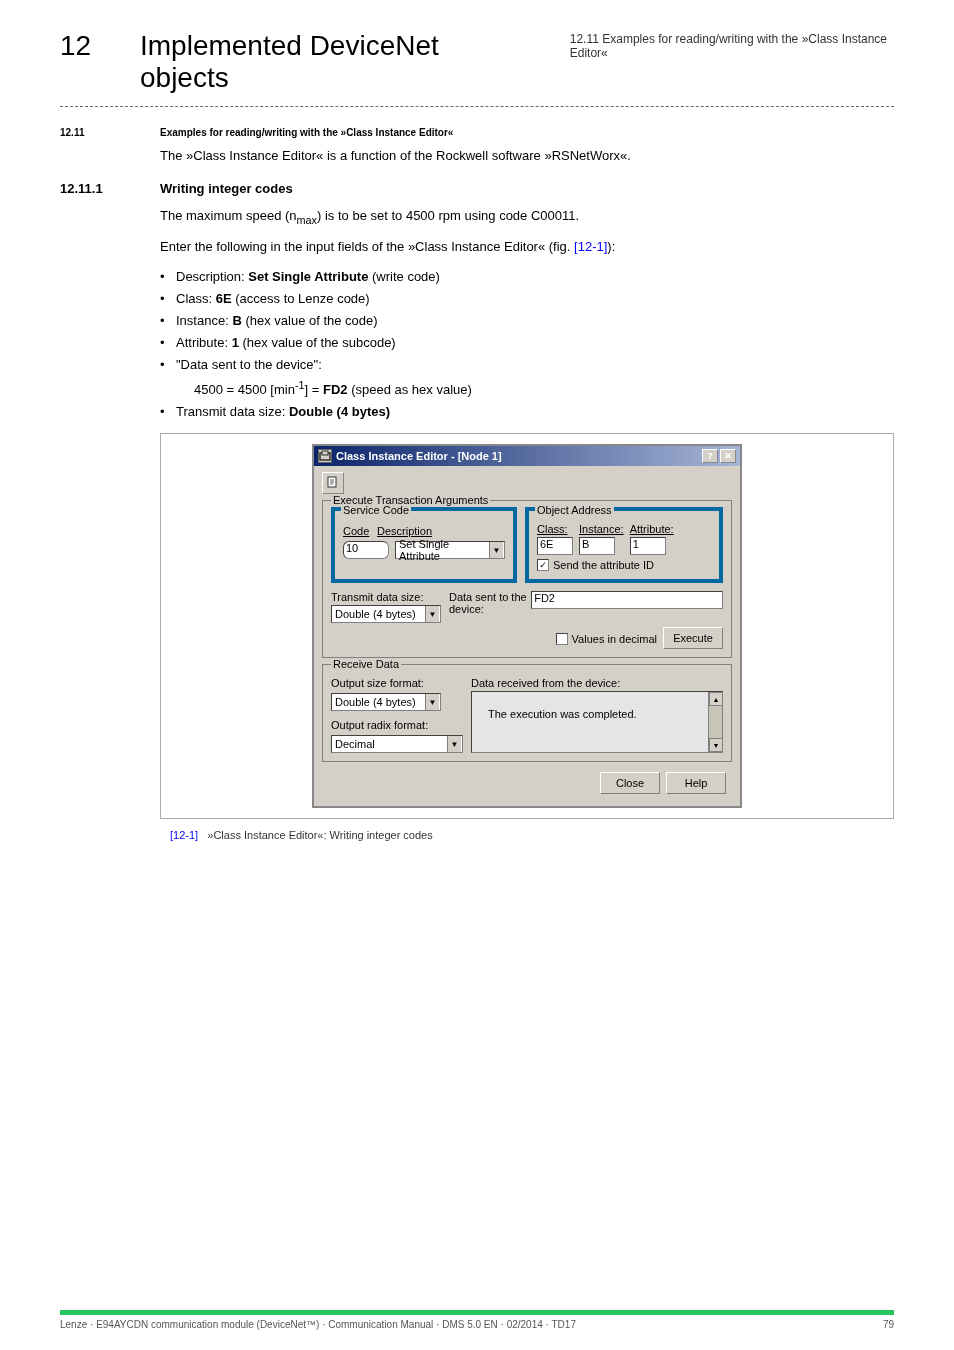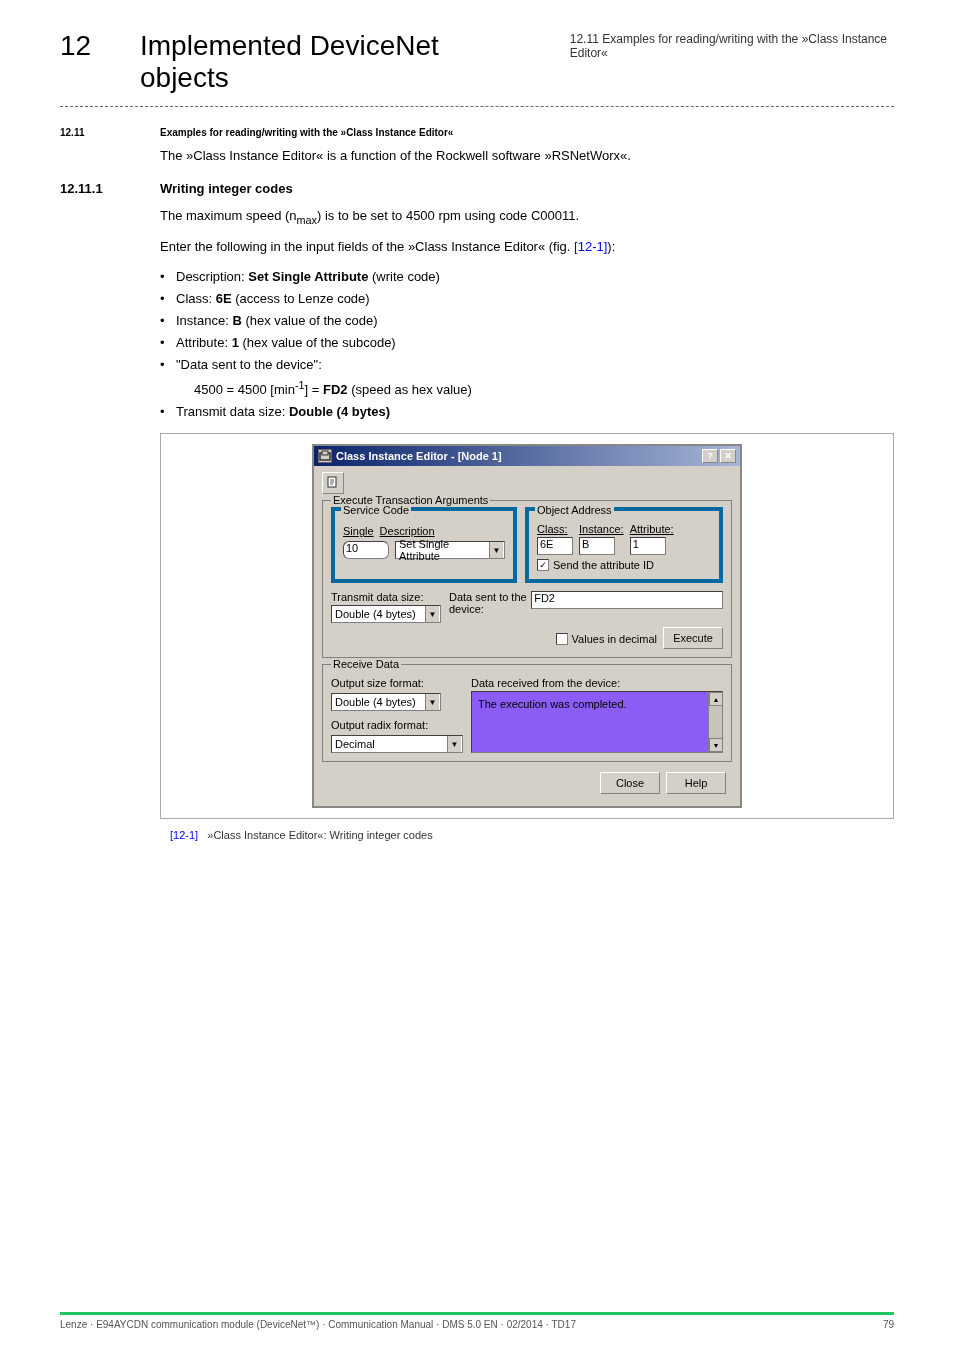--- a/index.html
+++ b/index.html
@@ -522,7 +522,7 @@
             <div class="sub-group" style="min-width:160px;">
               <span class="sub-group-title">Service Code</span>
               <div class="field-row" style="margin-top:8px;">
-                <span style="min-width:28px; font-size:11px; text-decoration:underline;">Single</span>
+                <span style="min-width:28px; font-size:11px; text-decoration:underline;">Code</span>
                 <span style="font-size:11px; text-decoration:underline;">Description</span>
               </div>
               <div class="field-row">

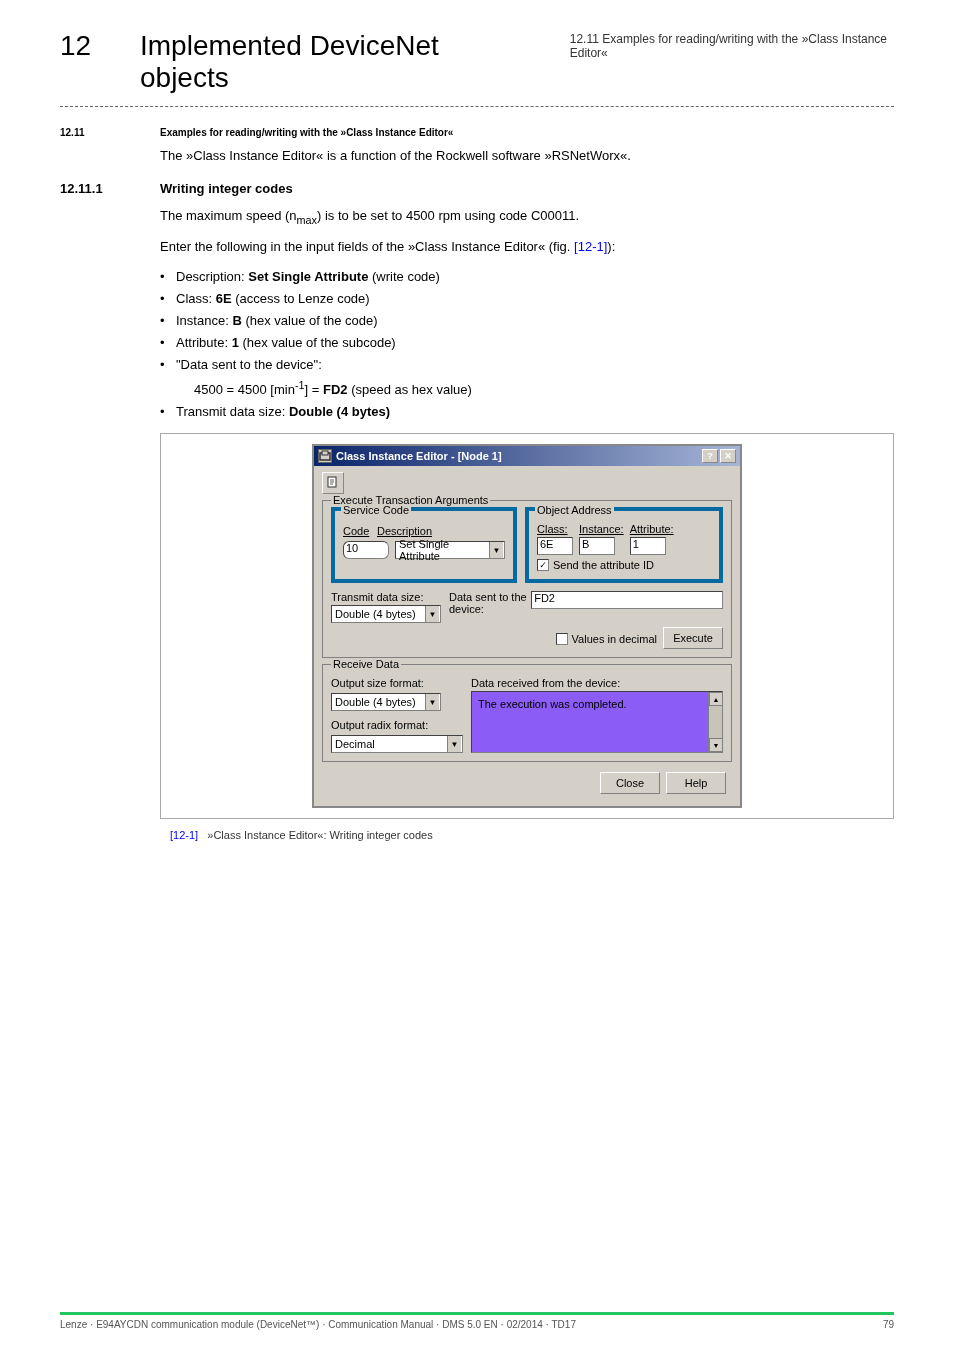--- a/index.html
+++ b/index.html
@@ -358,13 +358,13 @@
       gap: 2px;
     }
     .data-received-box {
-      background: #8b5cf6;
+      background: #e5e5e5;
       border: 1px solid #808080;
       border-top: 1px solid #404040;
       border-left: 1px solid #404040;
       height: 50px;
       font-size: 11px;
-      padding: 6px;
+      padding: 16px;
       position: relative;
       flex: 1;
     }

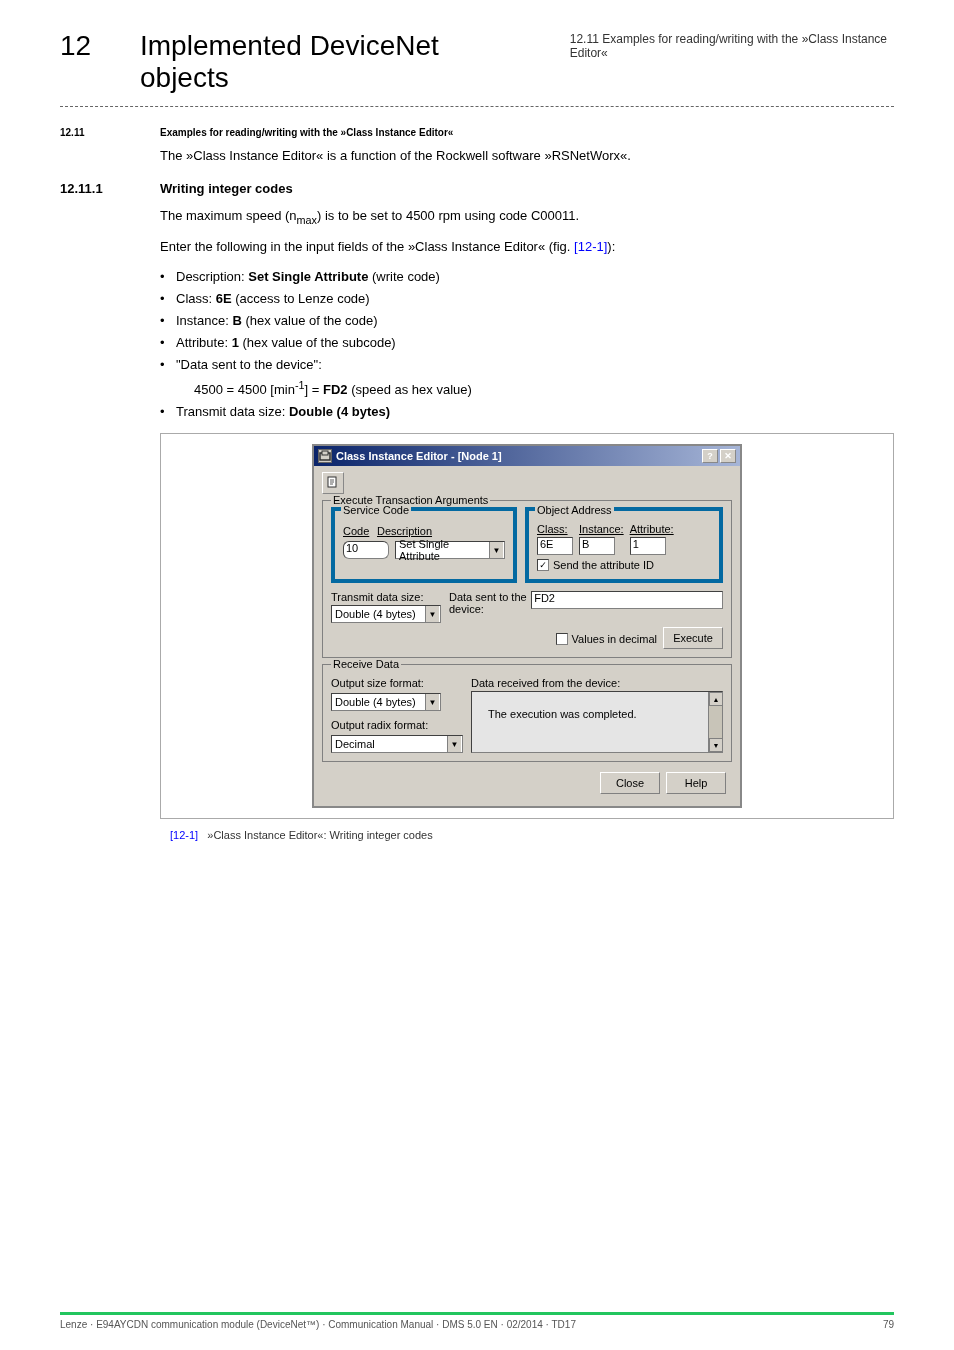--- a/index.html
+++ b/index.html
@@ -434,7 +434,7 @@
       justify-content: space-between;
       font-size: 10px;
       color: #555;
-      border-top: 3px solid #22c55e;
+      border-top: 5px solid #22c55e;
       padding-top: 4px;
     }
   </style>

